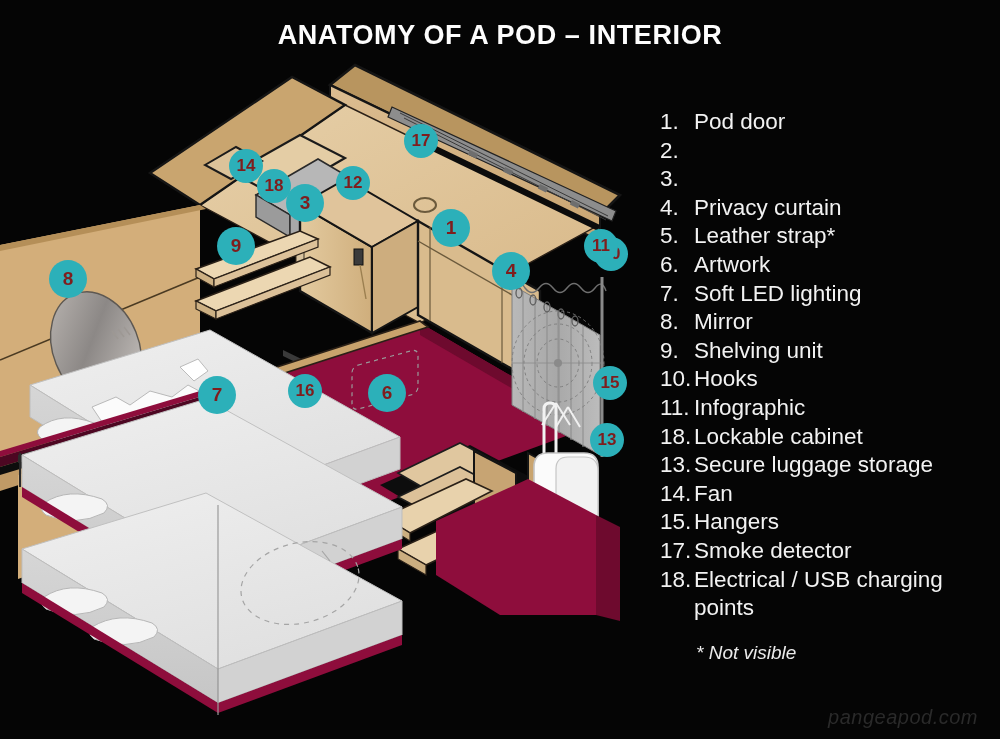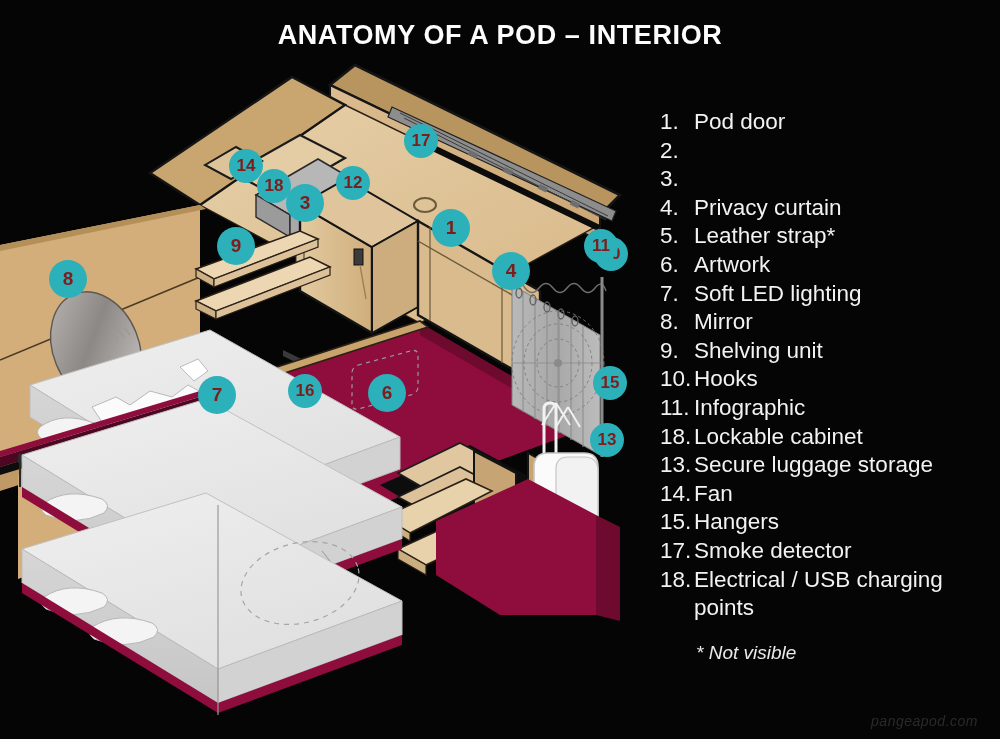--- a/index.html
+++ b/index.html
@@ -28,7 +28,7 @@
     margin-top:16px;margin-left:36px;font-style:italic;font-size:19px;color:#eaeaea;
   }
   .watermark{
-    position:absolute;right:22px;bottom:10px;color:#2a2a2a;font-size:14px;
+    position:absolute;right:22px;bottom:10px;color:#2a2a2a;font-size:20px;
     font-style:italic;letter-spacing:.5px;margin-top:41px;
   }
 

